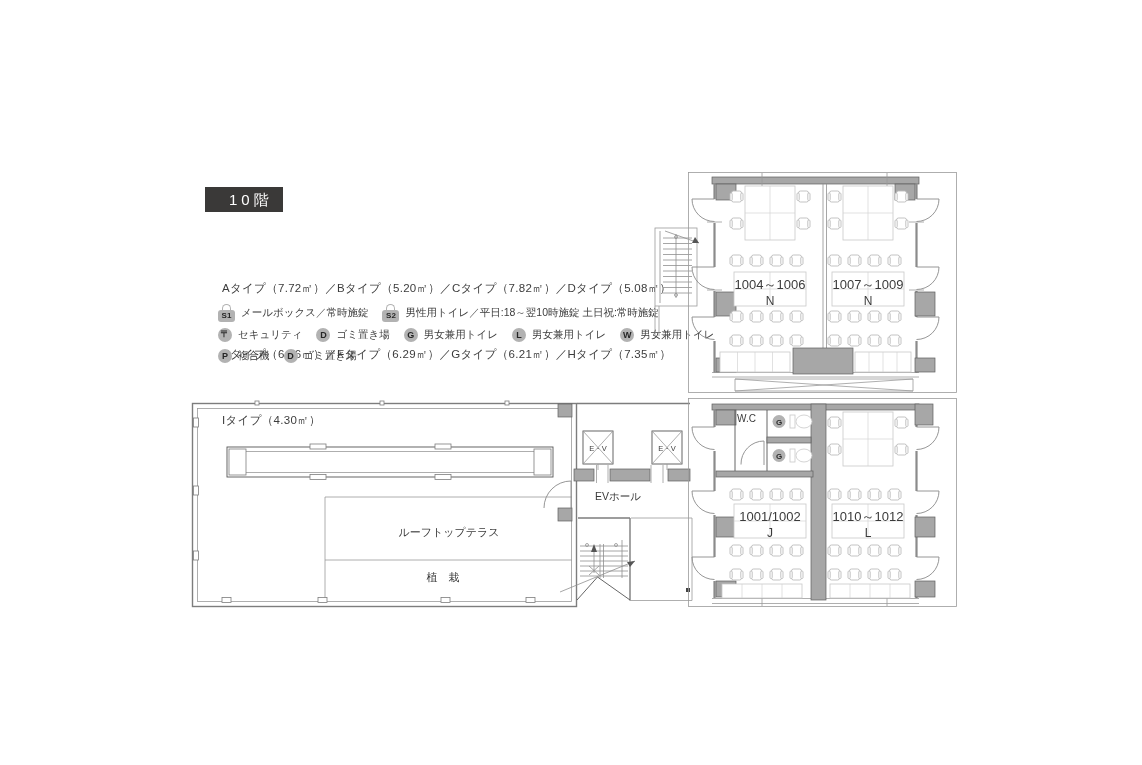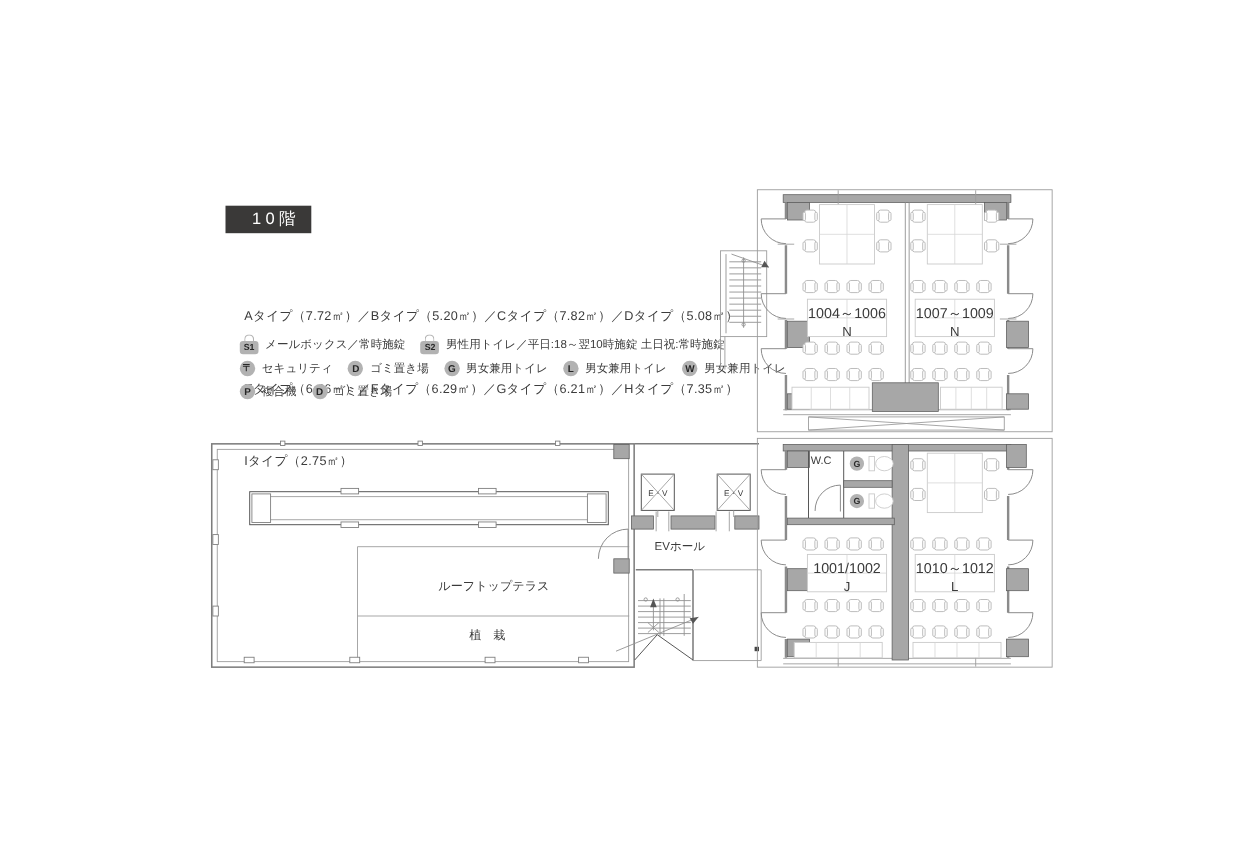--- a/index.html
+++ b/index.html
@@ -49,7 +49,7 @@
   <div id="unit-types">
     <div>Aタイプ（7.72㎡）／Bタイプ（5.20㎡）／Cタイプ（7.82㎡）／Dタイプ（5.08㎡）</div>
     <div>Eタイプ（6.46㎡）／Fタイプ（6.29㎡）／Gタイプ（6.21㎡）／Hタイプ（7.35㎡）</div>
-    <div>Iタイプ（2.75㎡）</div>
+    <div>Iタイプ（4.30㎡）</div>
   </div>
 
   <div id="legend">

